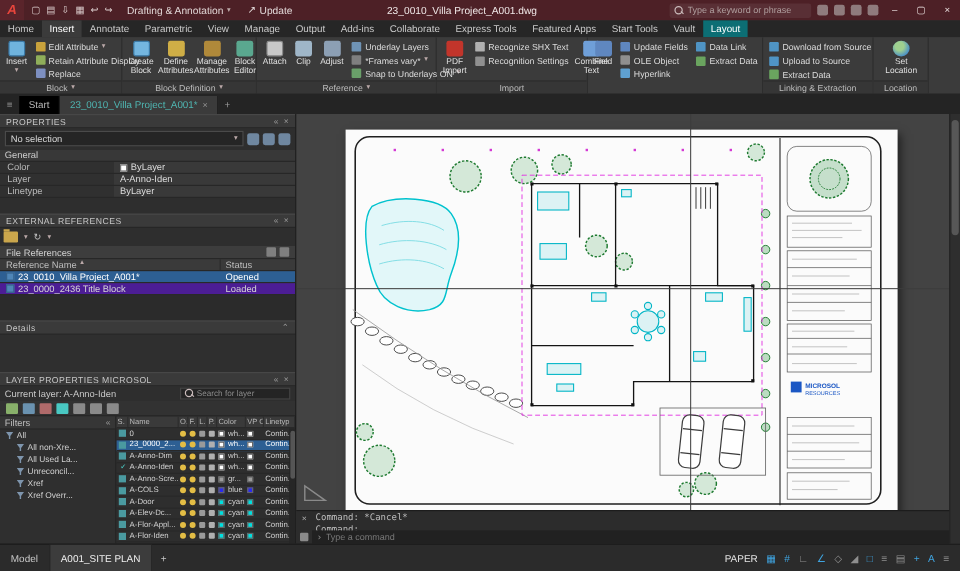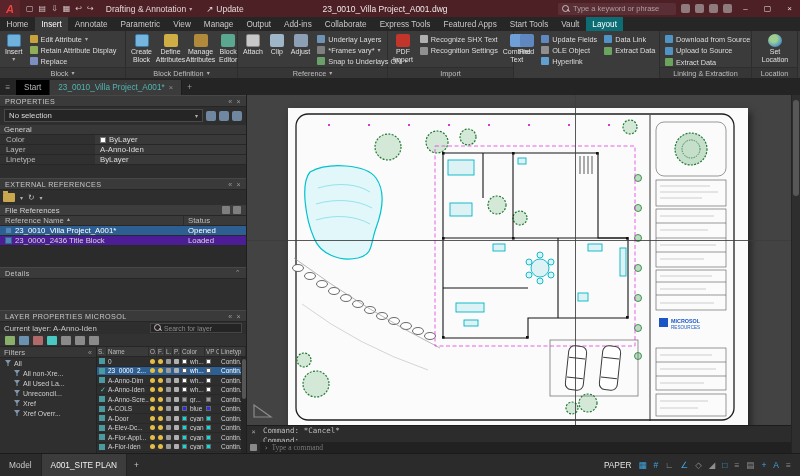--- a/index.html
+++ b/index.html
@@ -230,7 +230,7 @@
 
   <div class="ribbon">
 
-    <div class="panel" style="width:126px">
+    <div class="panel" style="width:102px">
       <div class="prow">
         <div class="bigbtn">
           <span class="bicon i-block"></span>

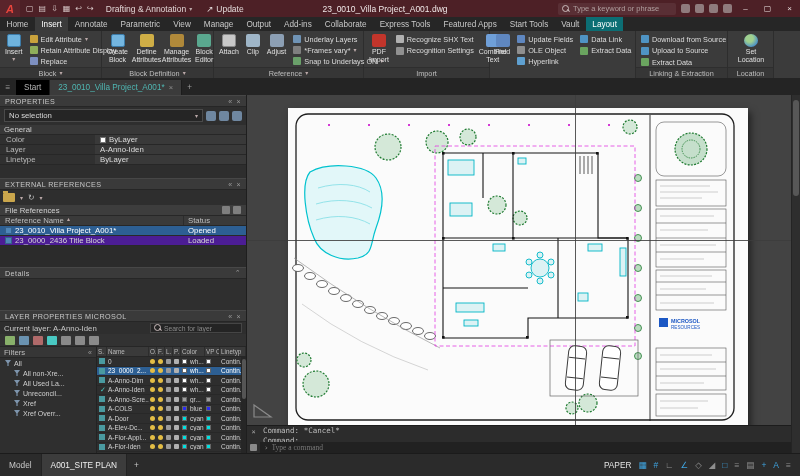--- a/index.html
+++ b/index.html
@@ -158,7 +158,7 @@
   .cmd-hist{padding:1px 4px 0 16px;line-height:8.5px;white-space:nowrap}
   .cmd-inputrow{position:absolute;left:13px;right:0;bottom:0;height:11px;background:#212121;display:flex;align-items:center;gap:3px;padding:0 4px}
   .cmd-inputrow .pr{color:#8f8f8f}
-  .cmd-inputrow input{flex:1;background:transparent;border:none;outline:none;color:#cfcfcf;font-size:7.5px;font-family:Liberation Serif, serif}
+  .cmd-inputrow input{flex:1;background:transparent;border:none;outline:none;color:#cfcfcf;font-size:7.5px;font-family:Liberation Sans, sans-serif}
   .cmd-inputrow input::placeholder{color:#787878}
 
   

